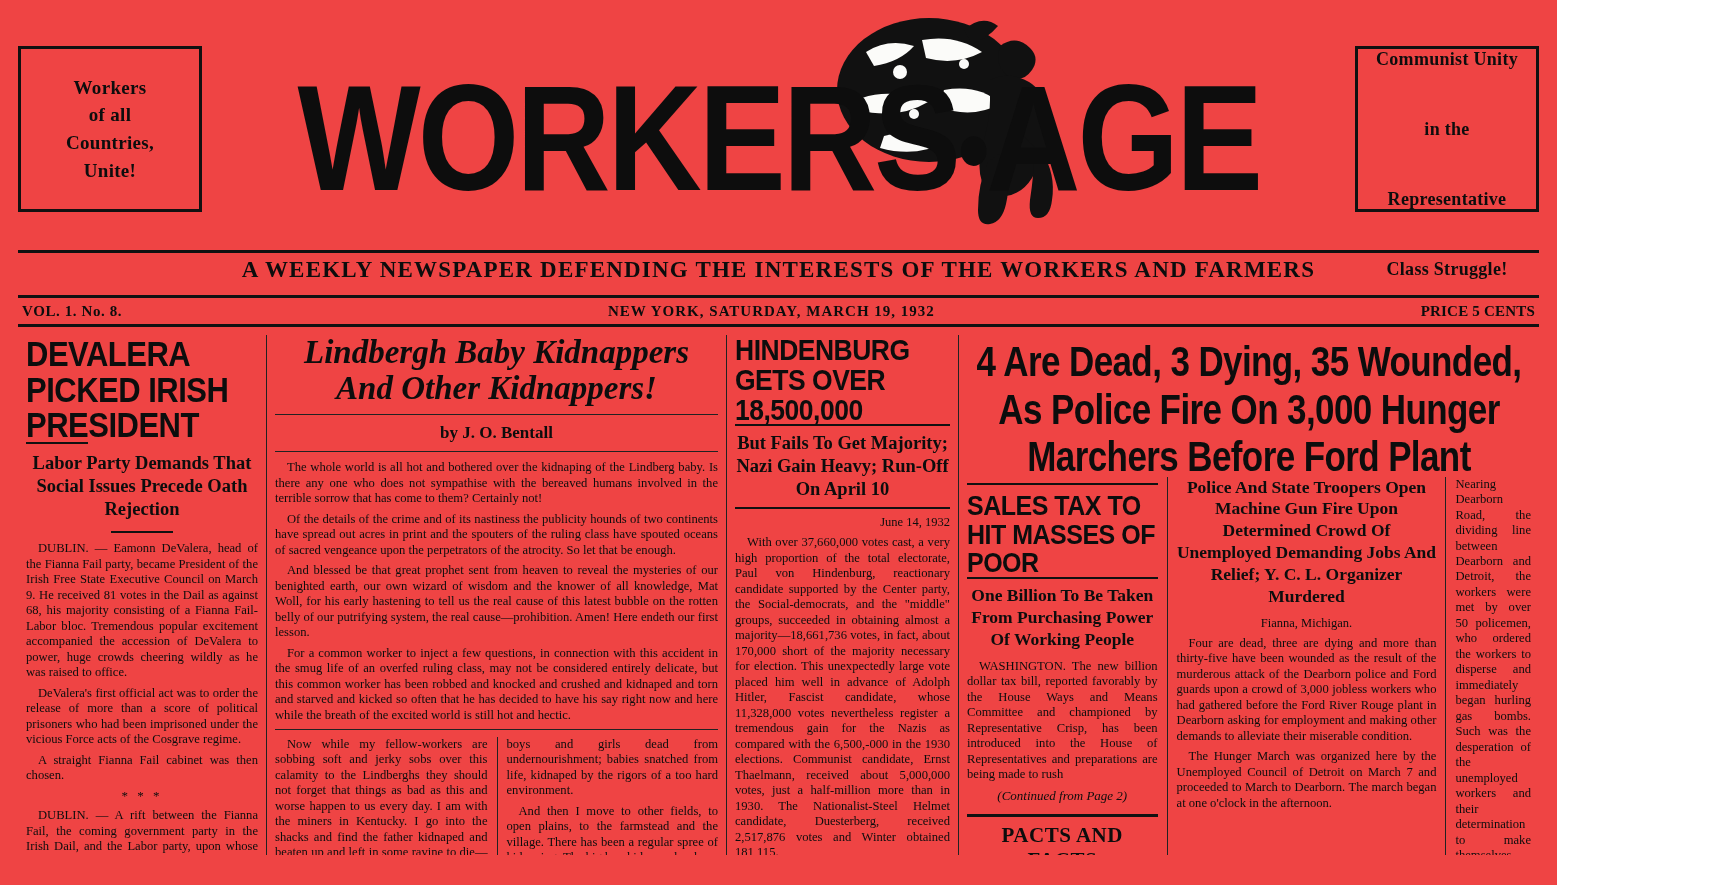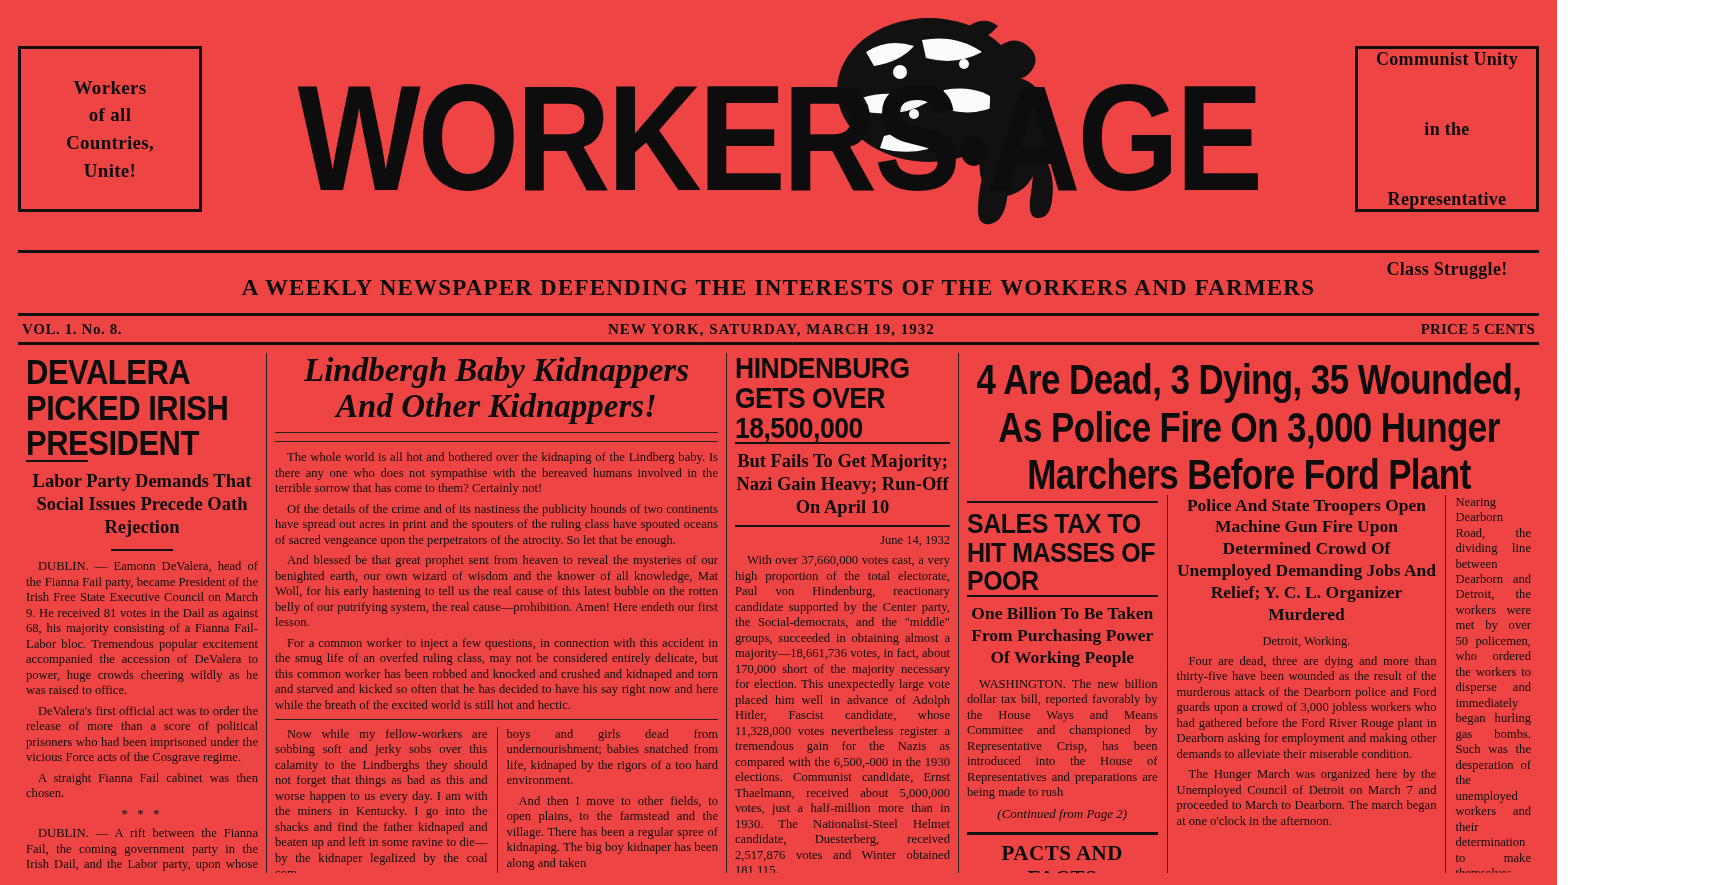--- a/index.html
+++ b/index.html
@@ -100,7 +100,7 @@
     font-weight: bold;
     font-size: 23px;
     letter-spacing: 1.2px;
-    padding: 22px 0 12px 0;
+    padding: 4px 0 12px 0;
   }
   .infobar {
     display: flex;

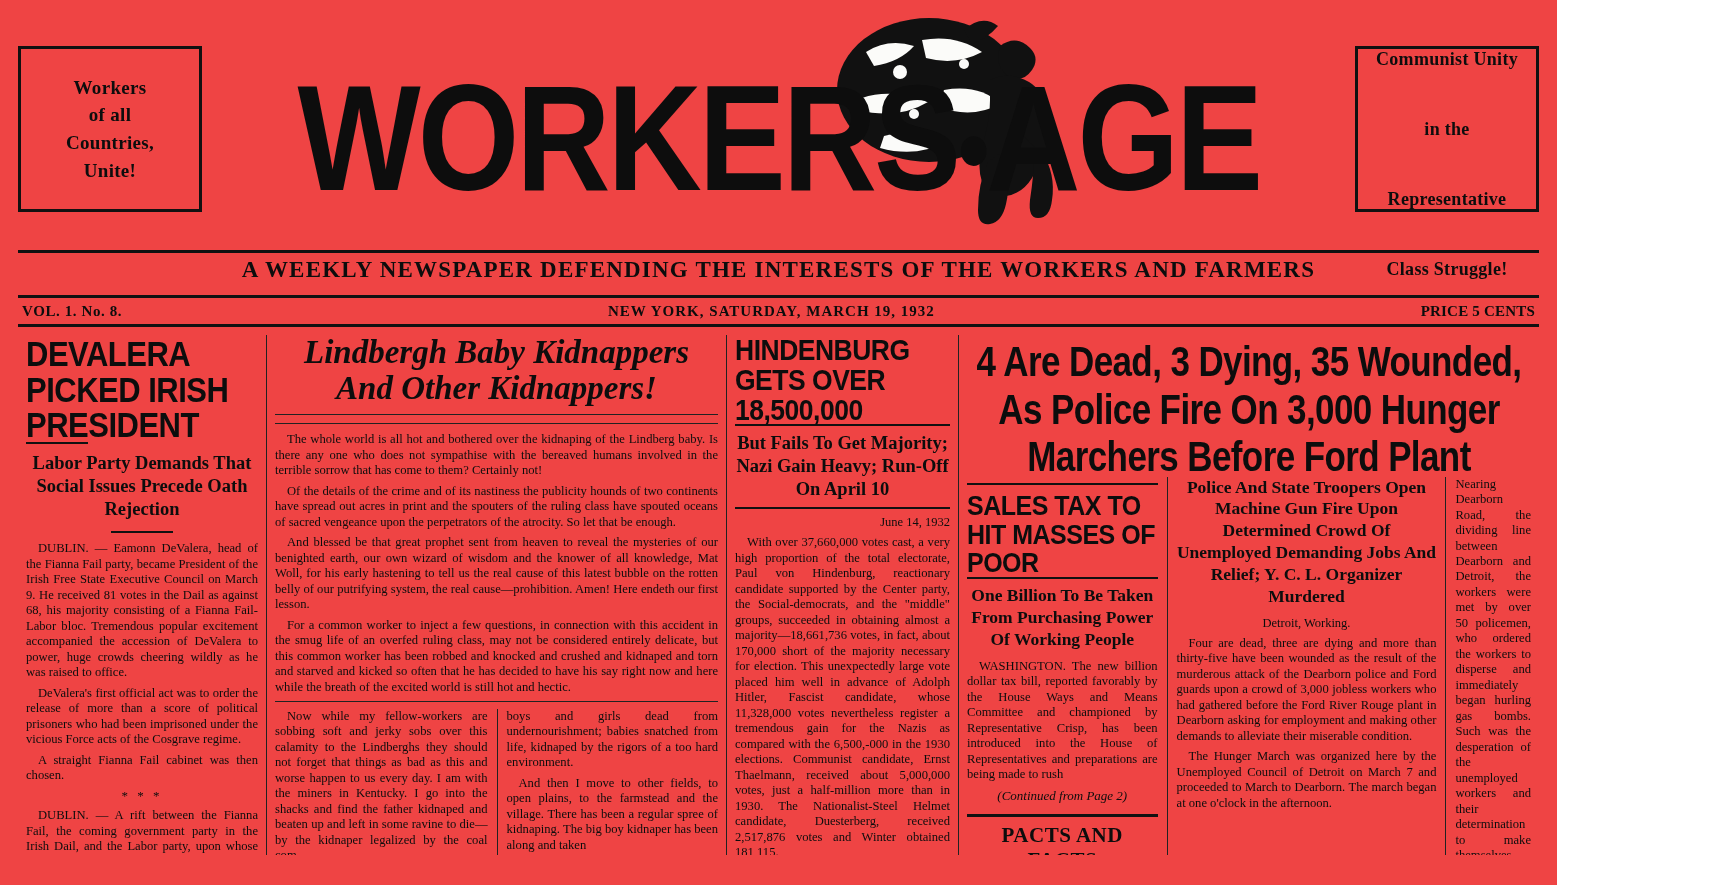--- a/index.html
+++ b/index.html
@@ -328,6 +328,7 @@
     <div class="col c2">
       <div class="ital-head">Lindbergh Baby Kidnappers And Other Kidnappers!</div>
       <div class="byline-rule"></div>
+      <div class="byline">by J. O. Bentall</div>
       <div class="byline-rule"></div>
       <div class="body-text">
         <p>The whole world is all hot and bothered over the kidnaping of the Lindberg baby. Is there any one who does not sympathise with the bereaved humans involved in the terrible sorrow that has come to them?  Certainly not!</p>

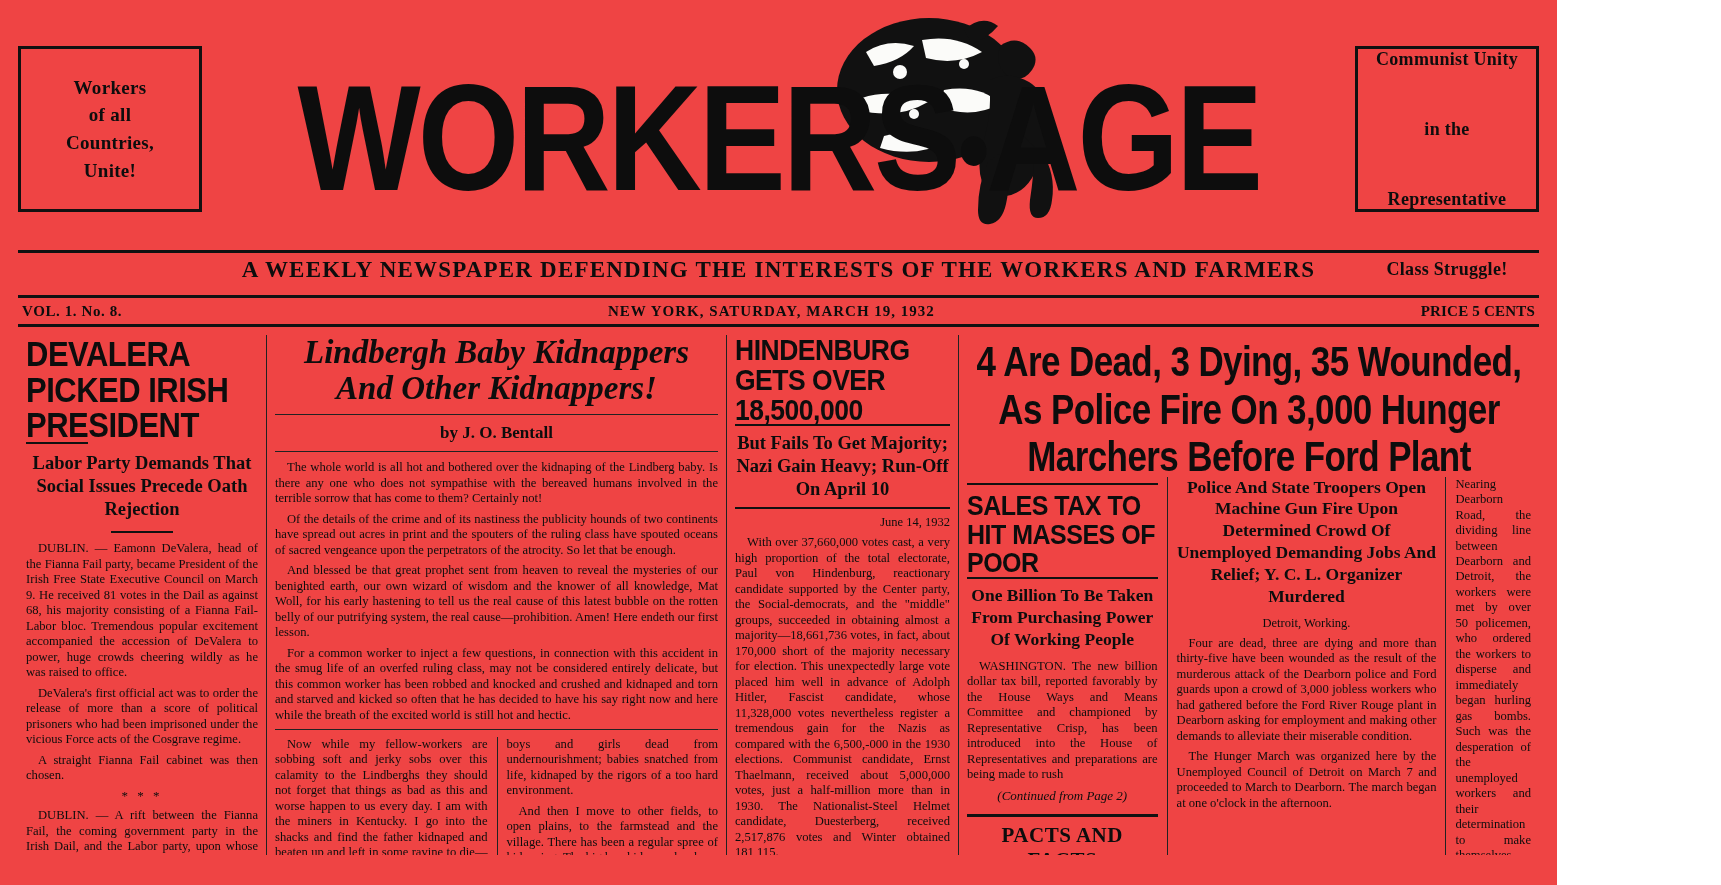--- a/index.html
+++ b/index.html
@@ -380,7 +380,7 @@
 
         <div class="c4b">
           <div class="deck" style="text-align:center">Police And State Troopers Open Machine Gun Fire Upon Determined Crowd Of Unemployed Demanding Jobs And Relief; Y. C. L. Organizer Murdered</div>
-          <div class="dateline center">Detroit, Working.</div>
+          <div class="dateline center">Fianna, Michigan.</div>
           <div class="body-text">
             <p>Four are dead, three are dying and more than thirty-five have been wounded as the result of the murderous attack of the Dearborn police and Ford guards upon a crowd of 3,000 jobless workers who had gathered before the Ford River Rouge plant in Dearborn asking for employment and making other demands to alleviate their miserable condition.</p>
             <p>The Hunger March was organized here by the Unemployed Council of Detroit on March 7 and proceeded to March to Dearborn. The march began at one o'clock in the afternoon.</p>

